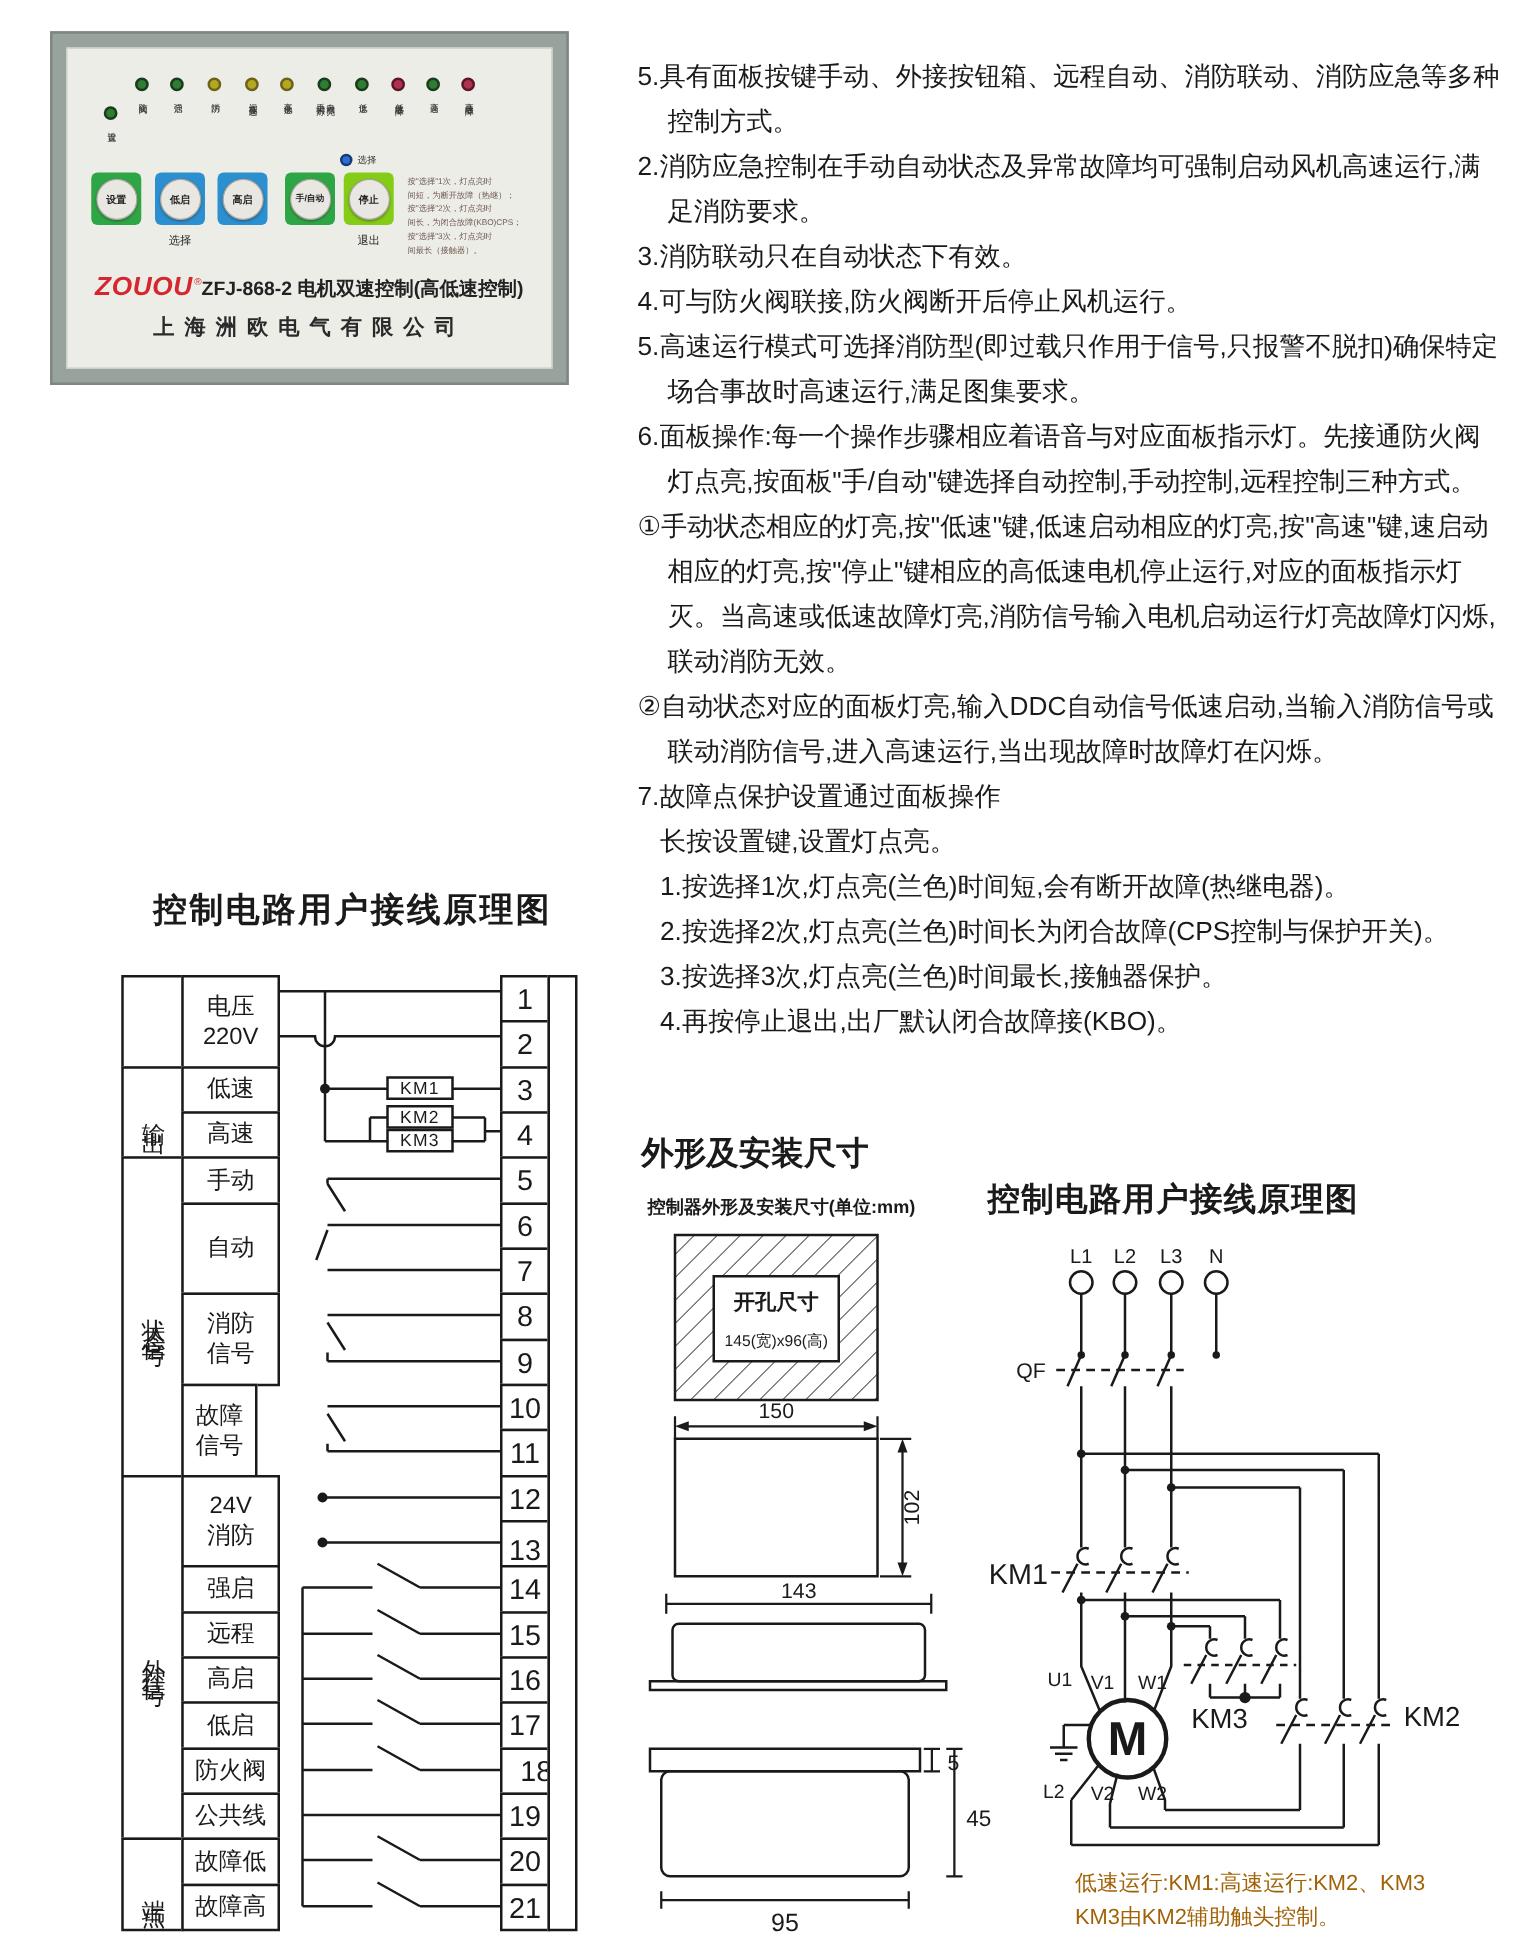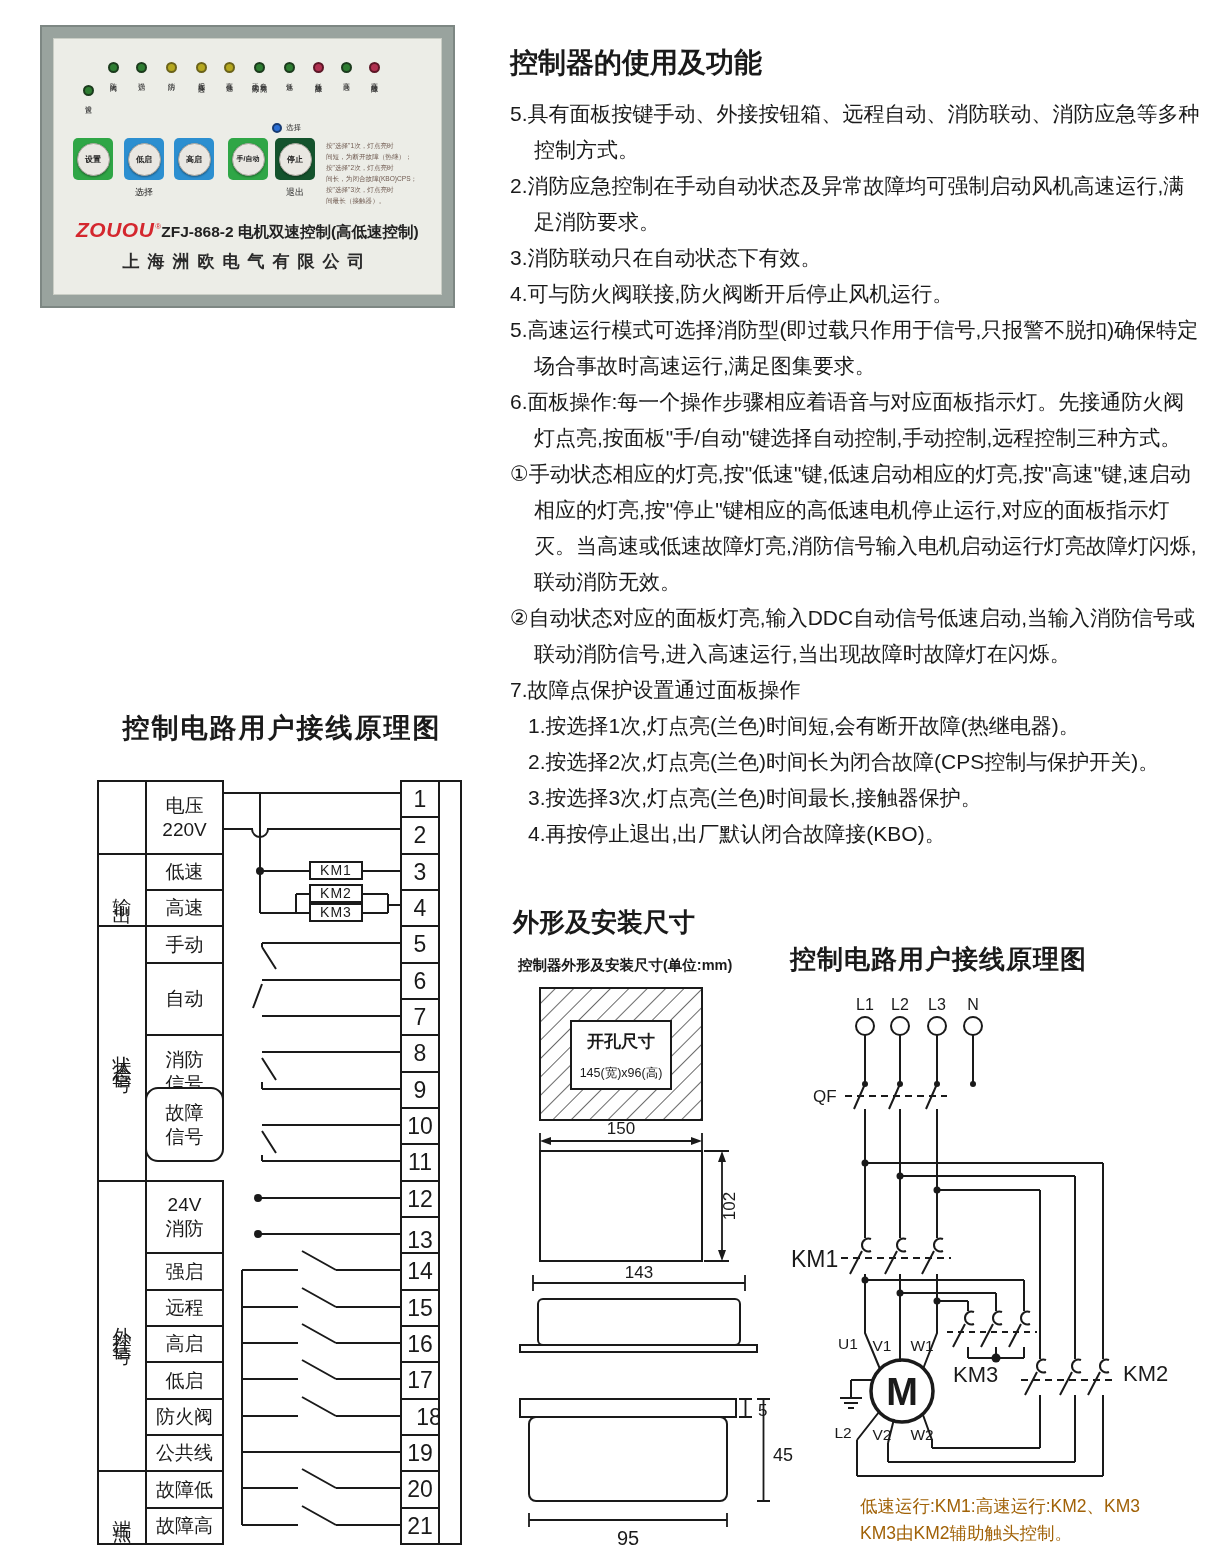--- a/index.html
+++ b/index.html
@@ -158,7 +158,6 @@
   </div>
 
   <div class="usage">
-    <h1>控制器的使用及功能</h1>
     <p class="ui">5.具有面板按键手动、外接按钮箱、远程自动、消防联动、消防应急等多种控制方式。</p>
     <p class="ui">2.消防应急控制在手动自动状态及异常故障均可强制启动风机高速运行,满足消防要求。</p>
     <p class="ui">3.消防联动只在自动状态下有效。</p>

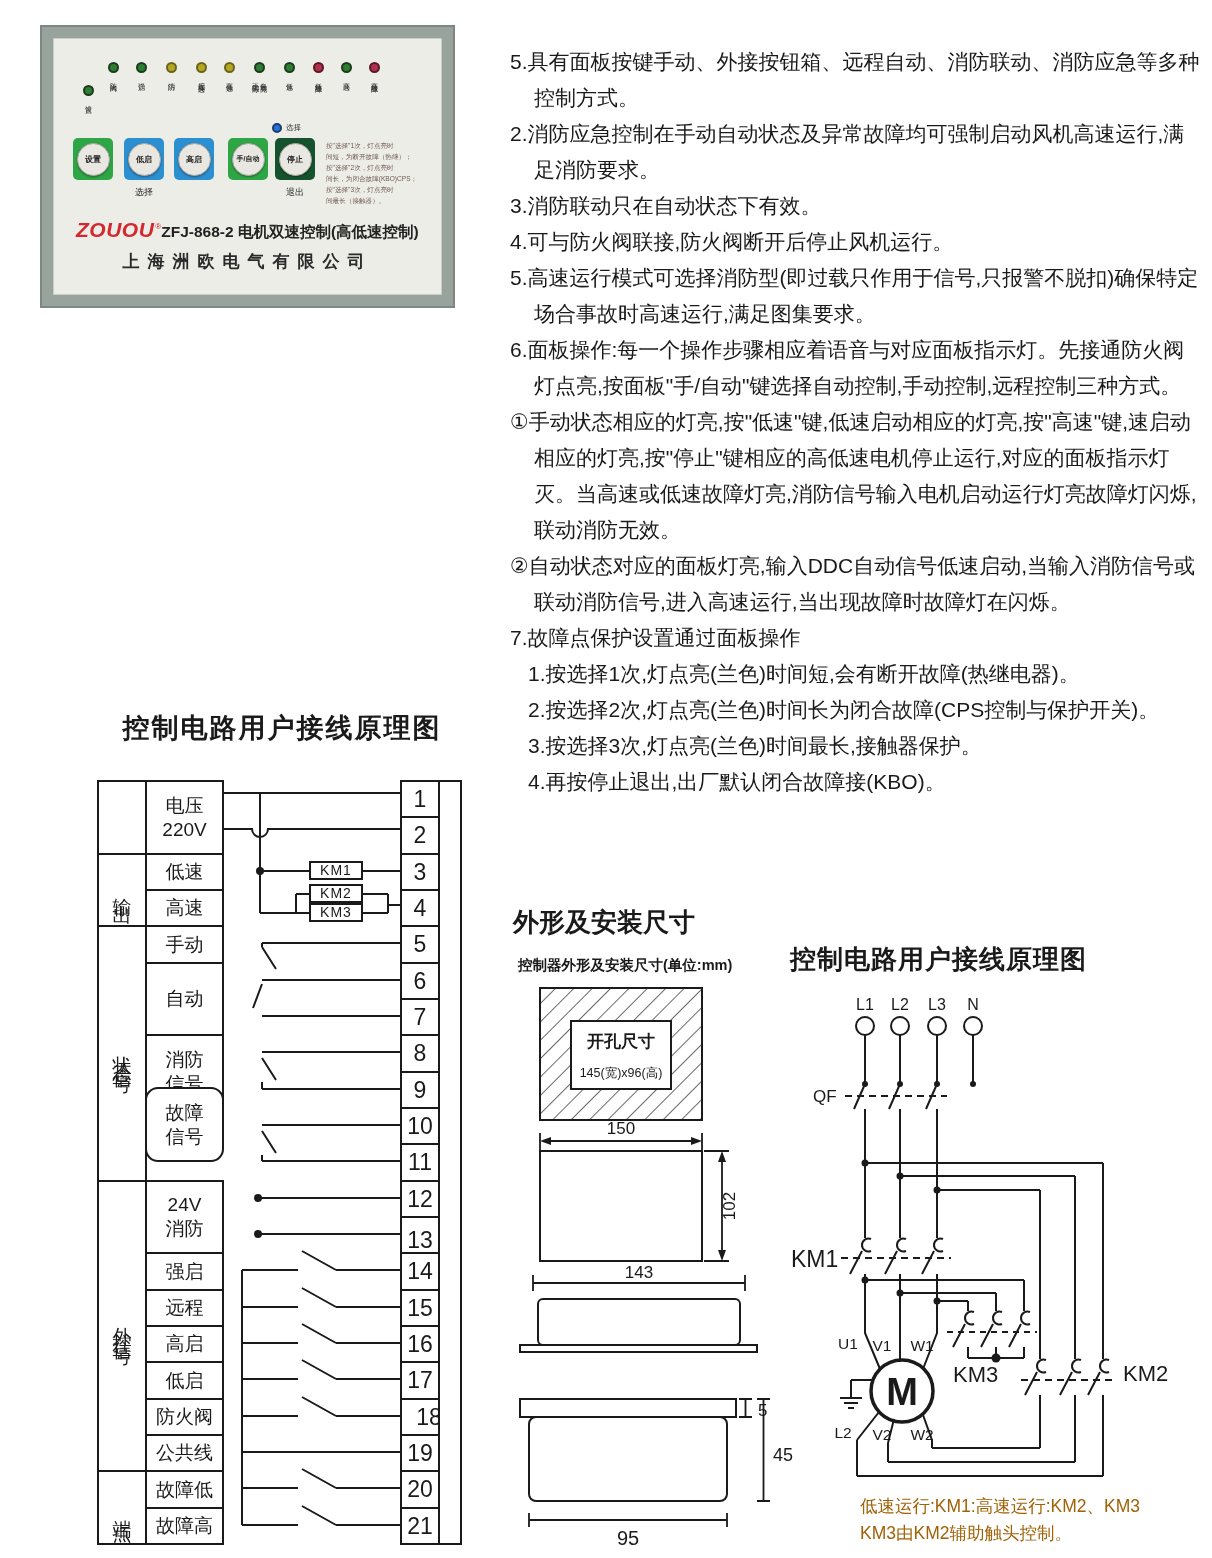--- a/index.html
+++ b/index.html
@@ -135,7 +135,7 @@
       <div class="pbtn" style="left:174px;background:#2fa646;">
           <div class="pbc" style="font-size:7px;">手/自动</div>
         </div>
-      <div class="pbtn" style="left:221px;background:#14532d;">
+      <div class="pbtn" style="left:221px;background:#84cc16;">
           <div class="pbc">停止</div>
         </div>
       <div class="bsub" style="left:70px;">选择</div>

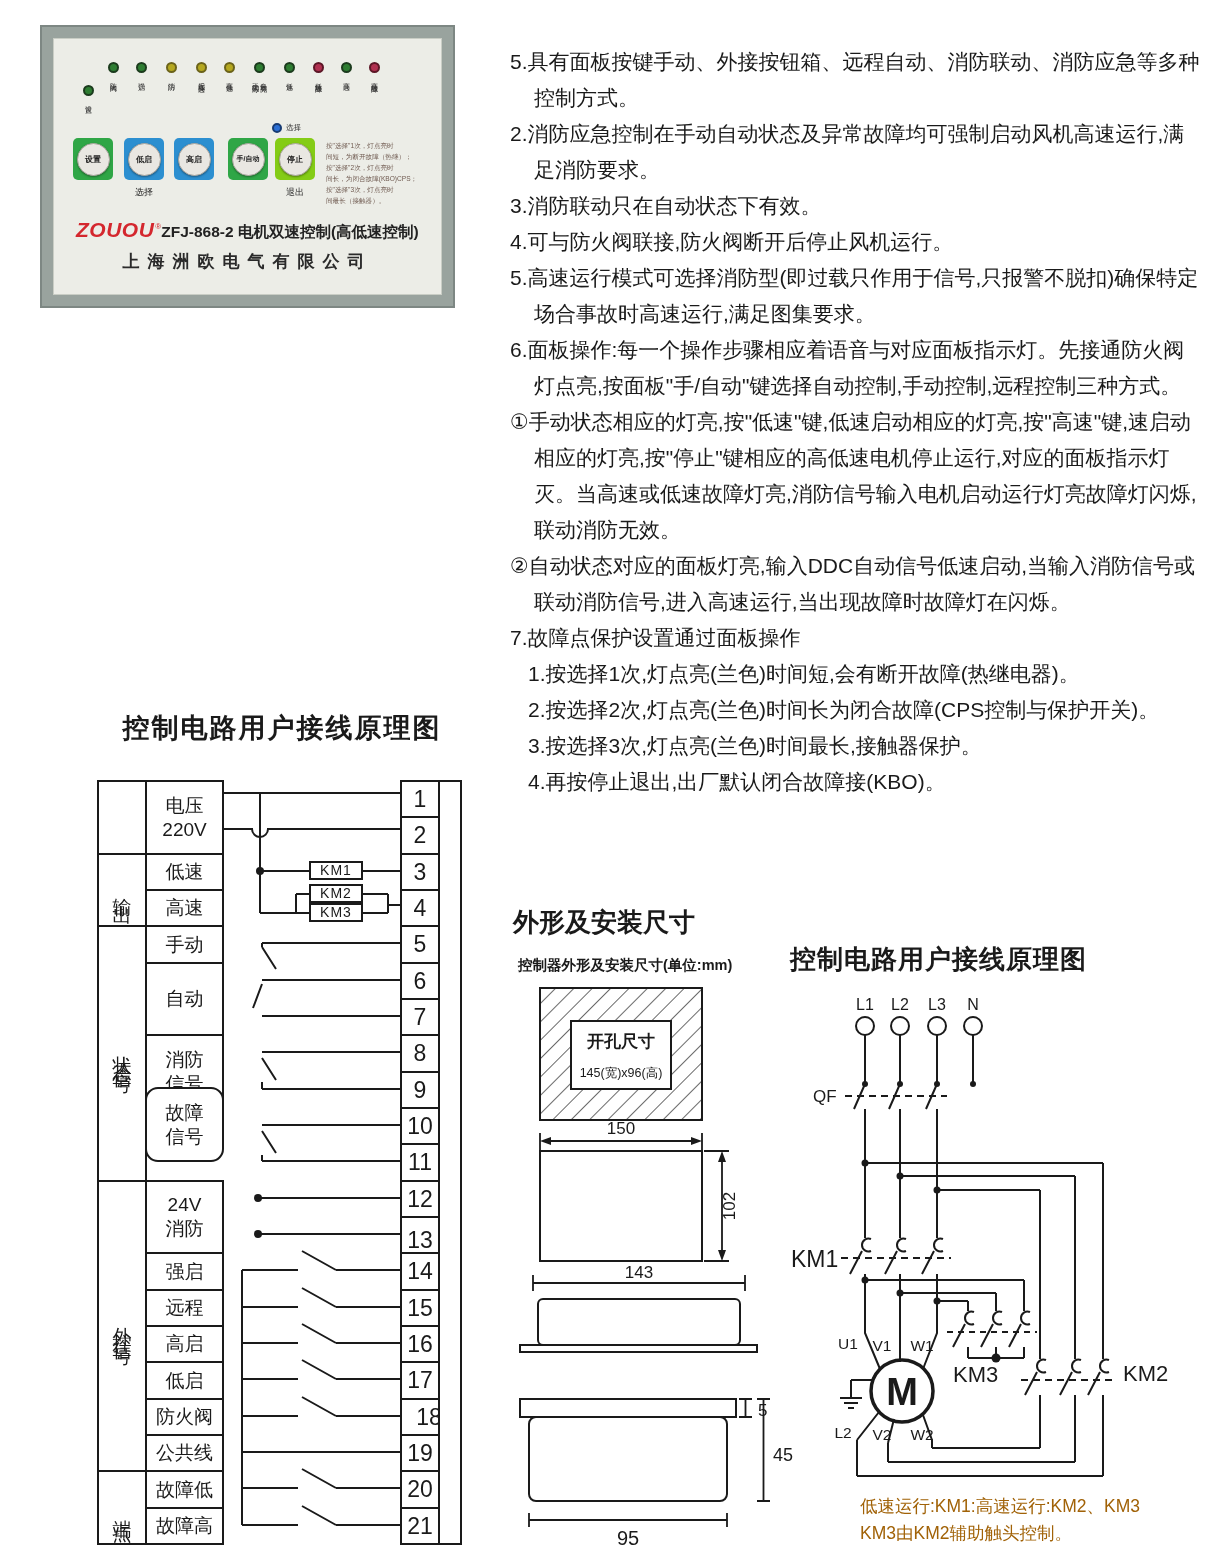--- a/index.html
+++ b/index.html
@@ -167,6 +167,7 @@
     <p class="ui">①手动状态相应的灯亮,按"低速"键,低速启动相应的灯亮,按"高速"键,速启动相应的灯亮,按"停止"键相应的高低速电机停止运行,对应的面板指示灯灭。当高速或低速故障灯亮,消防信号输入电机启动运行灯亮故障灯闪烁,联动消防无效。</p>
     <p class="ui">②自动状态对应的面板灯亮,输入DDC自动信号低速启动,当输入消防信号或联动消防信号,进入高速运行,当出现故障时故障灯在闪烁。</p>
     <p class="ui">7.故障点保护设置通过面板操作</p>
+    <p class="ui sub">长按设置键,设置灯点亮。</p>
     <p class="ui sub">1.按选择1次,灯点亮(兰色)时间短,会有断开故障(热继电器)。</p>
     <p class="ui sub">2.按选择2次,灯点亮(兰色)时间长为闭合故障(CPS控制与保护开关)。</p>
     <p class="ui sub">3.按选择3次,灯点亮(兰色)时间最长,接触器保护。</p>

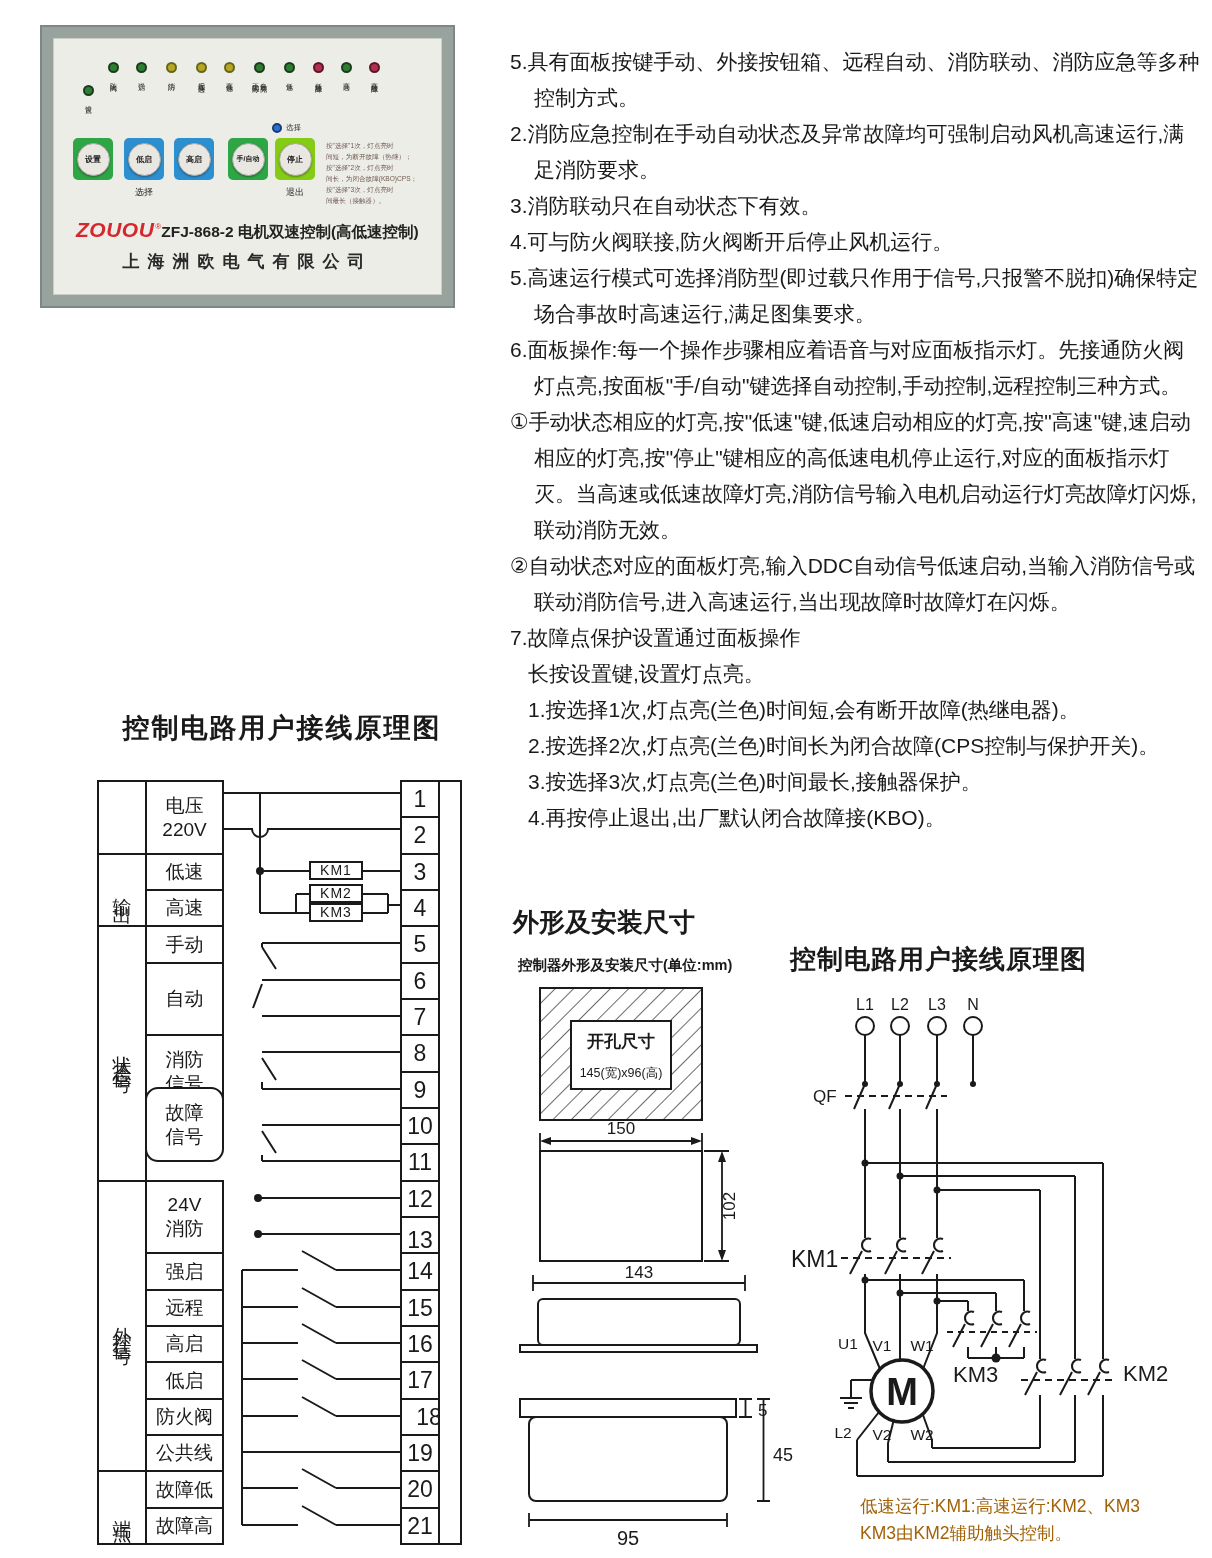--- a/index.html
+++ b/index.html
@@ -192,7 +192,7 @@
       <div class="cell" style="left:53px;top:199px;width:79px;height:74px;">自动</div>
       <div class="cell" style="left:53px;top:271px;width:79px;height:75px;">消防
 信号</div>
-      <div class="cell" style="left:53px;top:324px;width:79px;height:75px;border-radius:13px;">故障
+      <div class="cell" style="left:53px;top:344px;width:61px;height:75px;">故障
 信号</div>
       <div class="cell" style="left:53px;top:417px;width:79px;height:74px;">24V
 消防</div>

